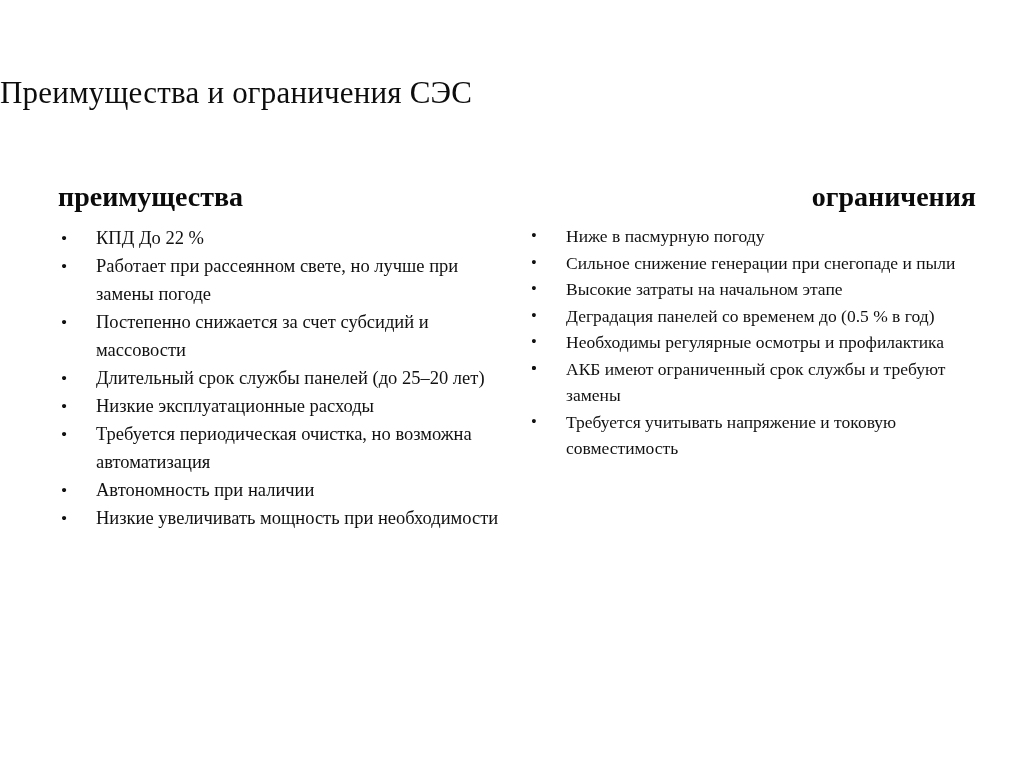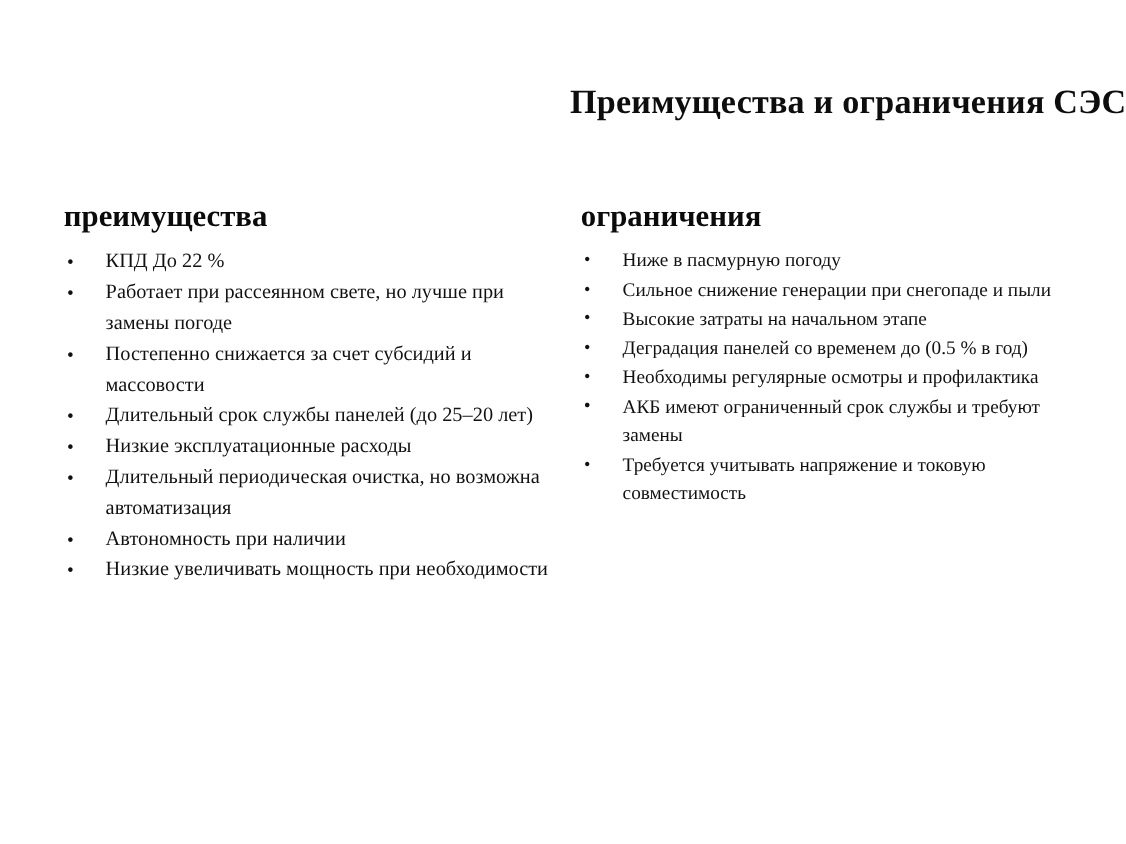--- a/index.html
+++ b/index.html
@@ -29,10 +29,10 @@
     left: 0;
     top: 74px;
     width: 1024px;
-    text-align: right;
+    text-align: left;
     font-family: "Liberation Serif", "DejaVu Serif", serif;
     font-size: 31px;
-    font-weight: 700;
+    font-weight: 400;
     line-height: 38px;
     letter-spacing: 0.2px;
     color: #0d0d0d;

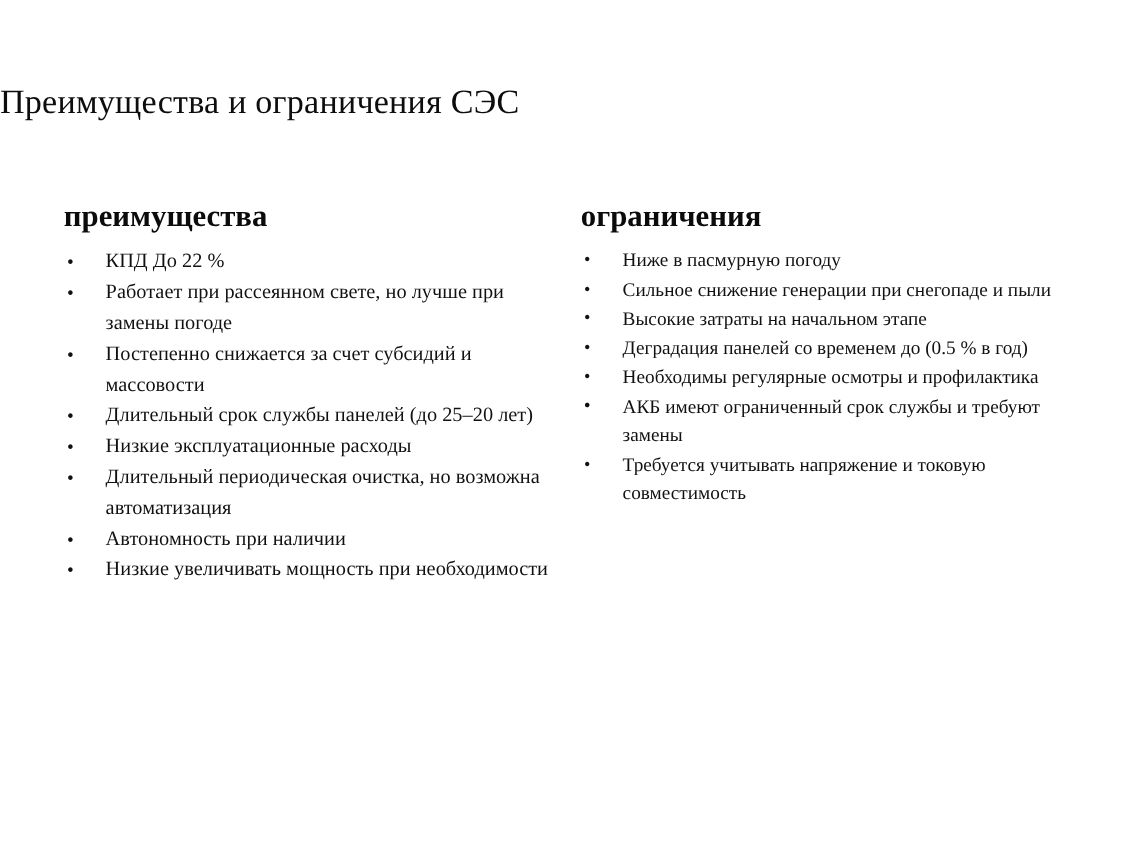--- a/index.html
+++ b/index.html
@@ -66,6 +66,7 @@
   }
   .column-right .column-heading {
     margin-bottom: 9px;
+    text-align: right;
   }
 
   ul.bullets {

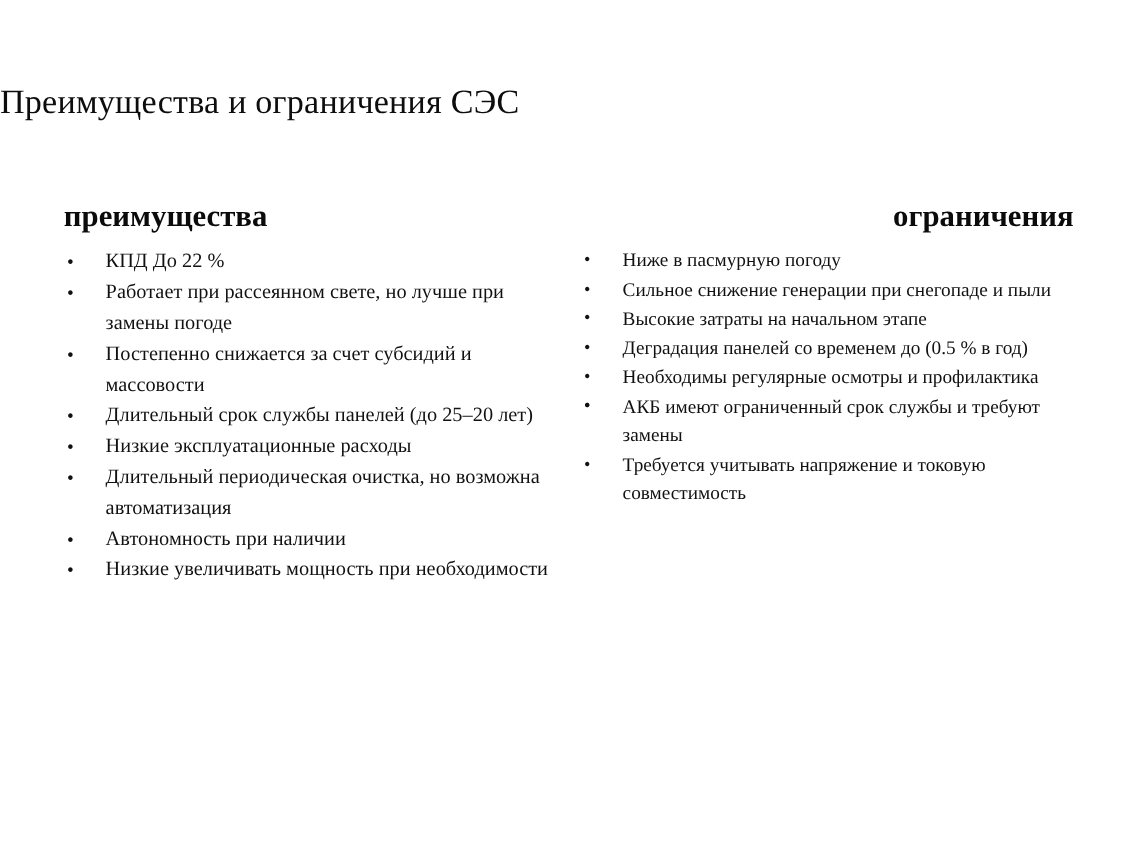--- a/index.html
+++ b/index.html
@@ -135,7 +135,7 @@
         </li>
         <li>
           <span class="bullet-marker">•</span>
-          <span>Длительный периодическая очистка, но возможна автоматизация</span>
+          <span>Требуется периодическая очистка, но возможна автоматизация</span>
         </li>
         <li>
           <span class="bullet-marker">•</span>

